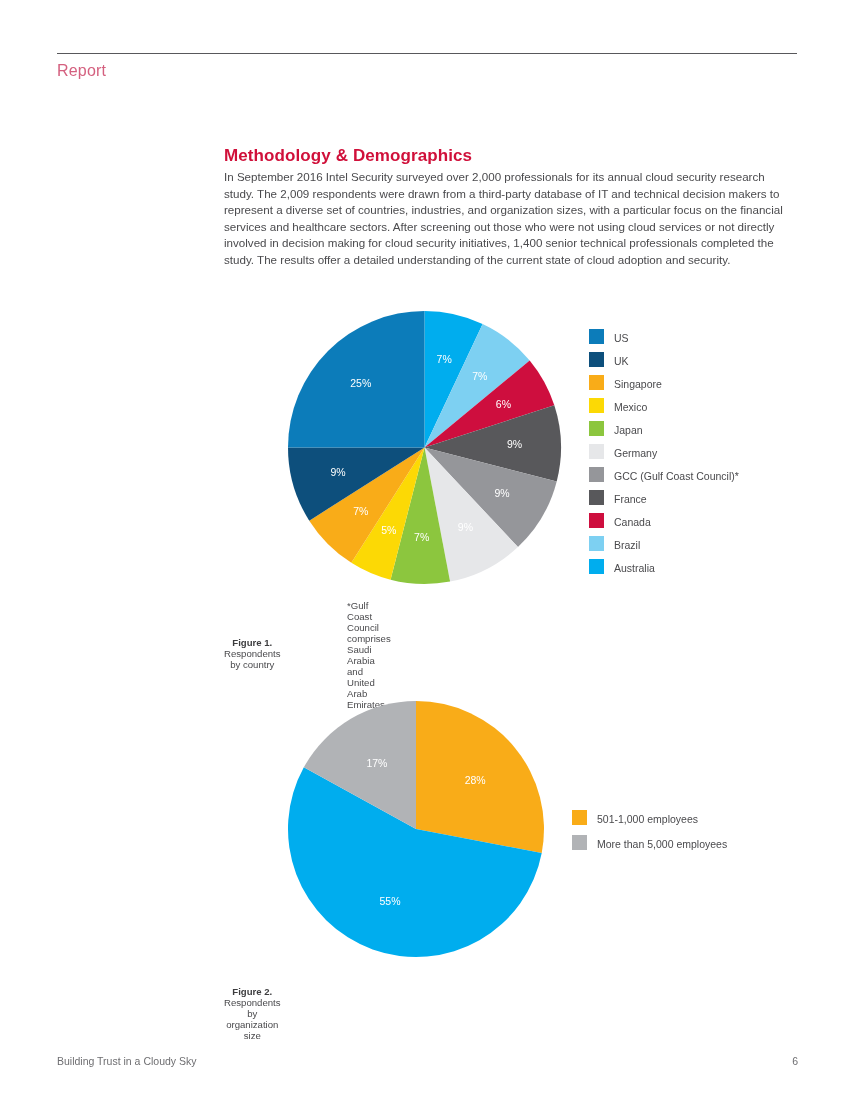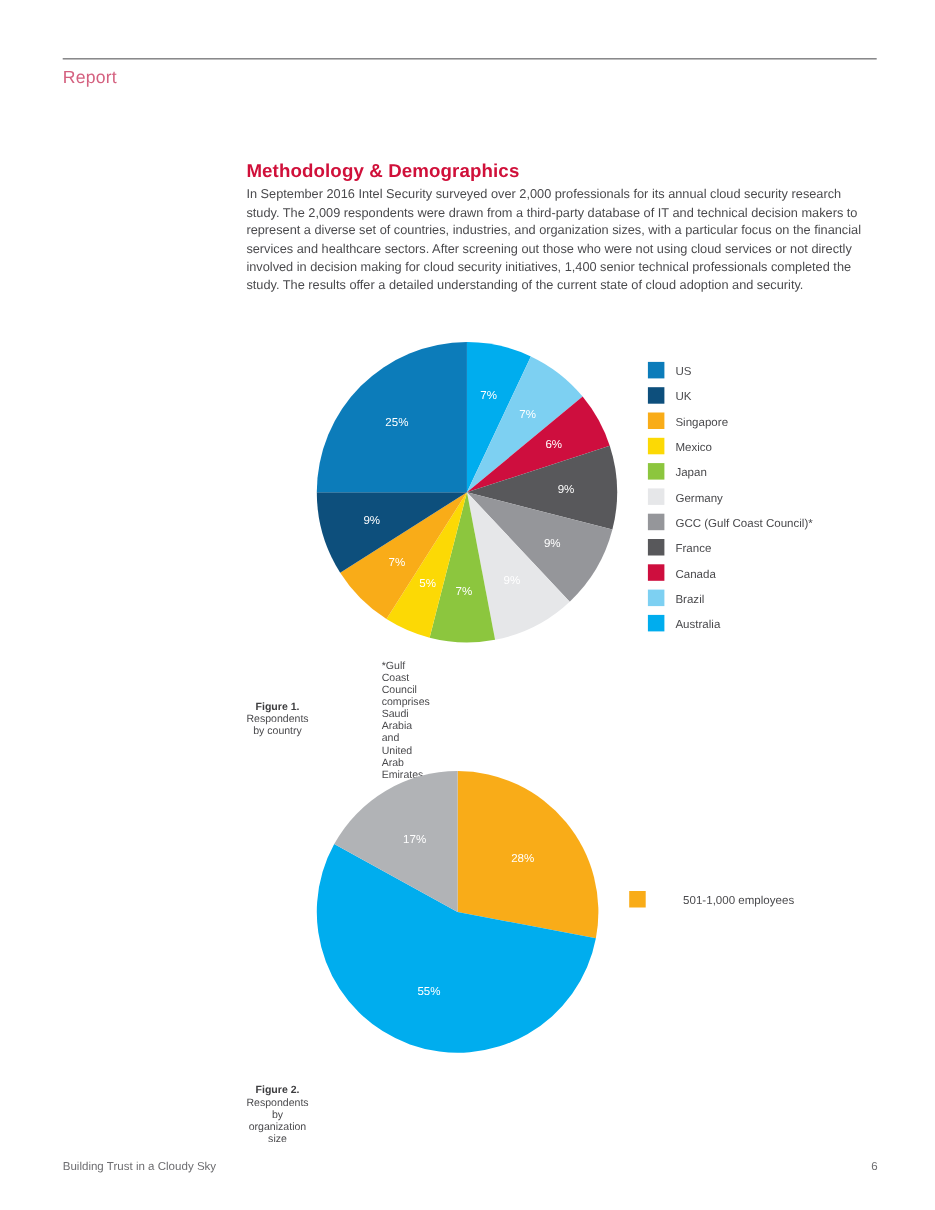--- a/index.html
+++ b/index.html
@@ -98,7 +98,7 @@
   .caption b { color: #3d3d3f; }
 
   
-  .legend-2 .legend-row { height: 25px; gap: 24px; }
+  .legend-2 .legend-row { height: 25px; }
   .legend-2 { font-size: 10.5px; }
 
   

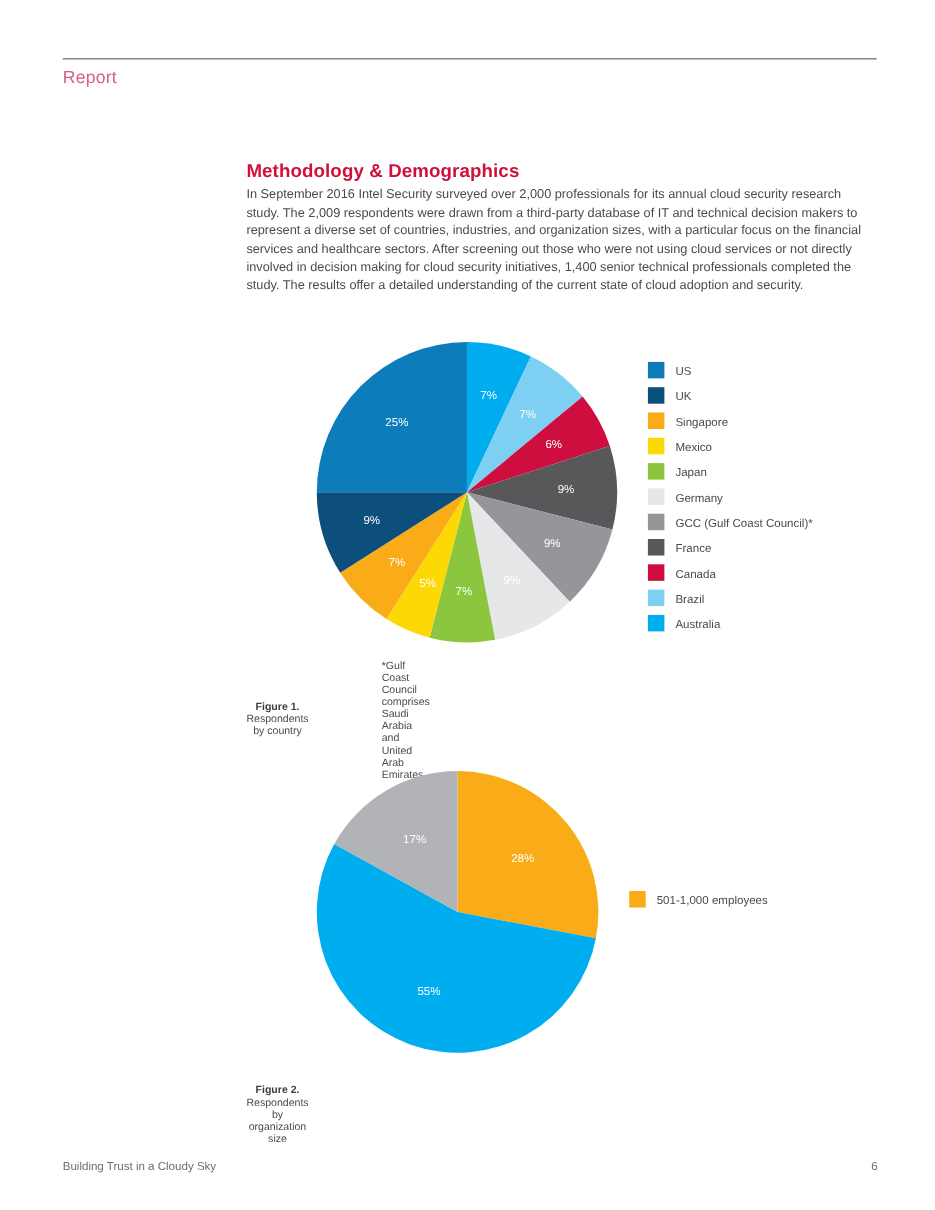--- a/index.html
+++ b/index.html
@@ -238,6 +238,10 @@
           <span class="legend-sw" style="background: rgb(249, 172, 24);"></span>
           <span class="legend-label">501-1,000 employees</span>
         </div>
+        <div class="legend-row">
+          <span class="legend-sw" style="background: rgb(177, 179, 182);"></span>
+          <span class="legend-label">More than 5,000 employees</span>
+        </div>
       </div>
 
     <div class="caption" style="left:224px;top:986px;">

